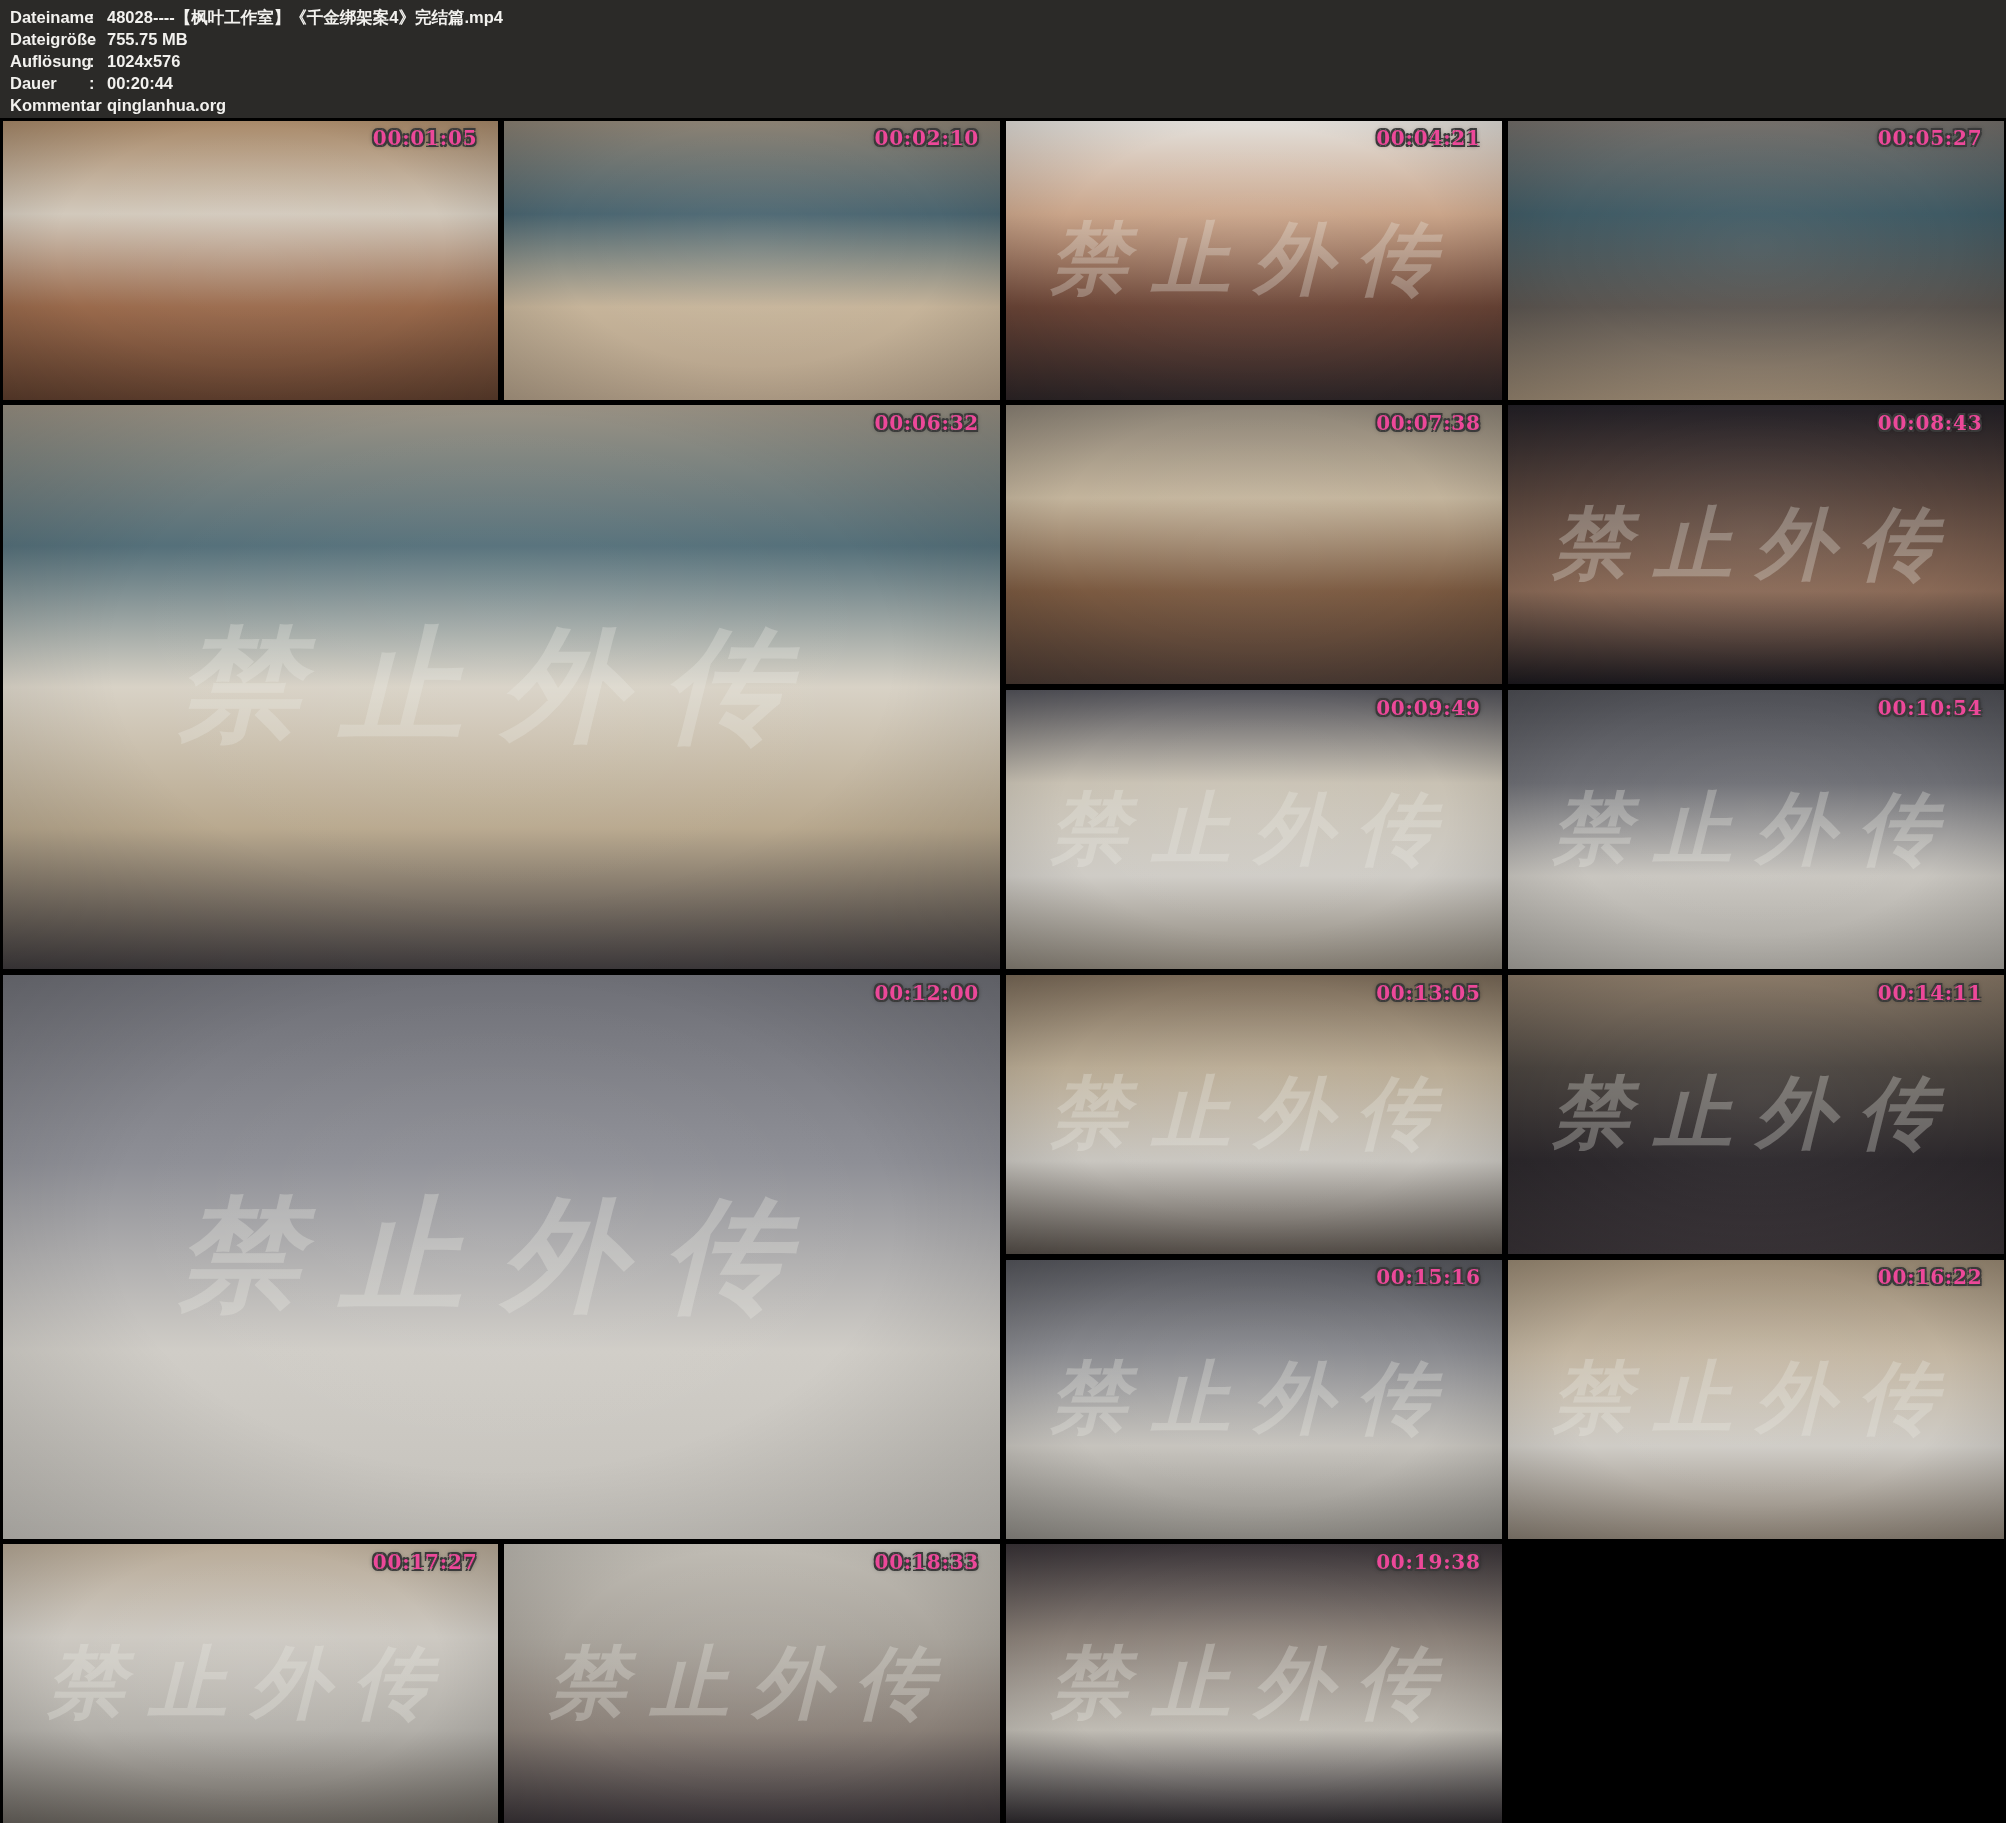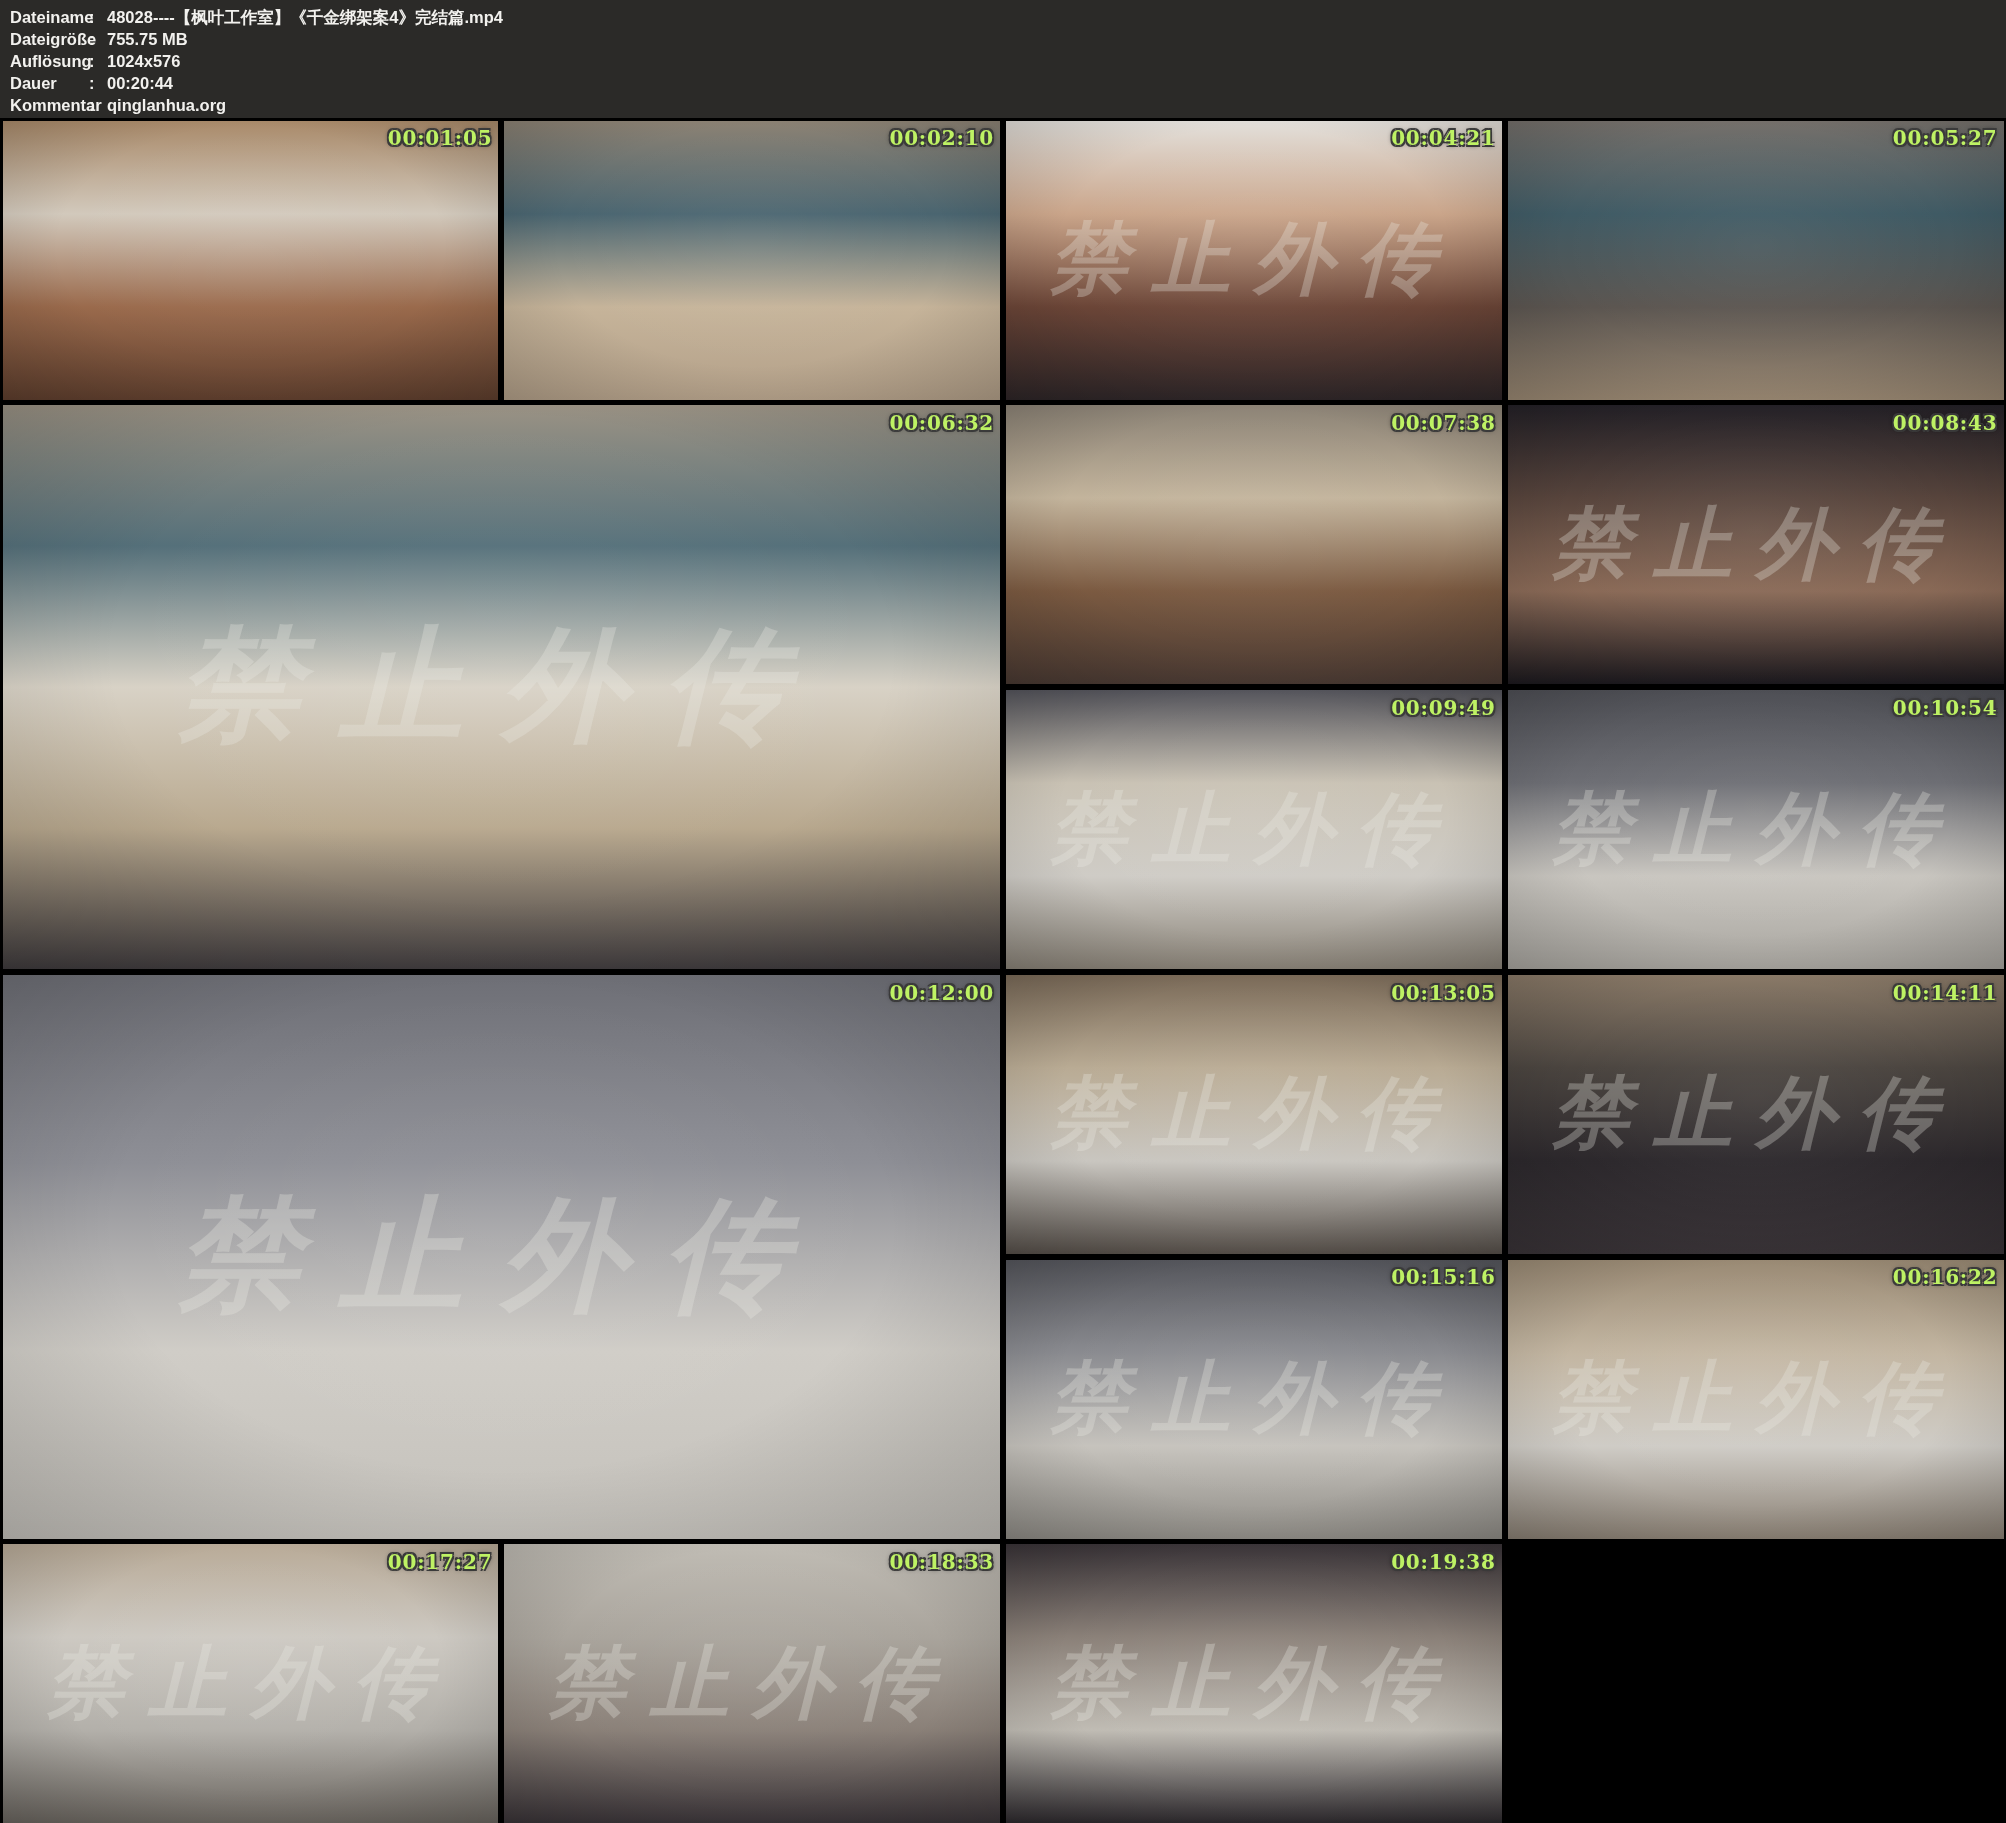--- a/index.html
+++ b/index.html
@@ -71,12 +71,12 @@
   .thumb .ts {
     position: absolute;
     top: 5.8px;
-    right: 6px;
+    right: 21px;
     font-family: "DejaVu Serif", serif;
     font-weight: bold;
     font-size: 20px;
     letter-spacing: 0.8px;
-    color: #bef264;
+    color: #ec4899;
     text-shadow:
       -1.7px -1.7px 0 #3a3a3a, 1.7px -1.7px 0 #3a3a3a,
       -1.7px  1.7px 0 #3a3a3a, 1.7px  1.7px 0 #3a3a3a,

